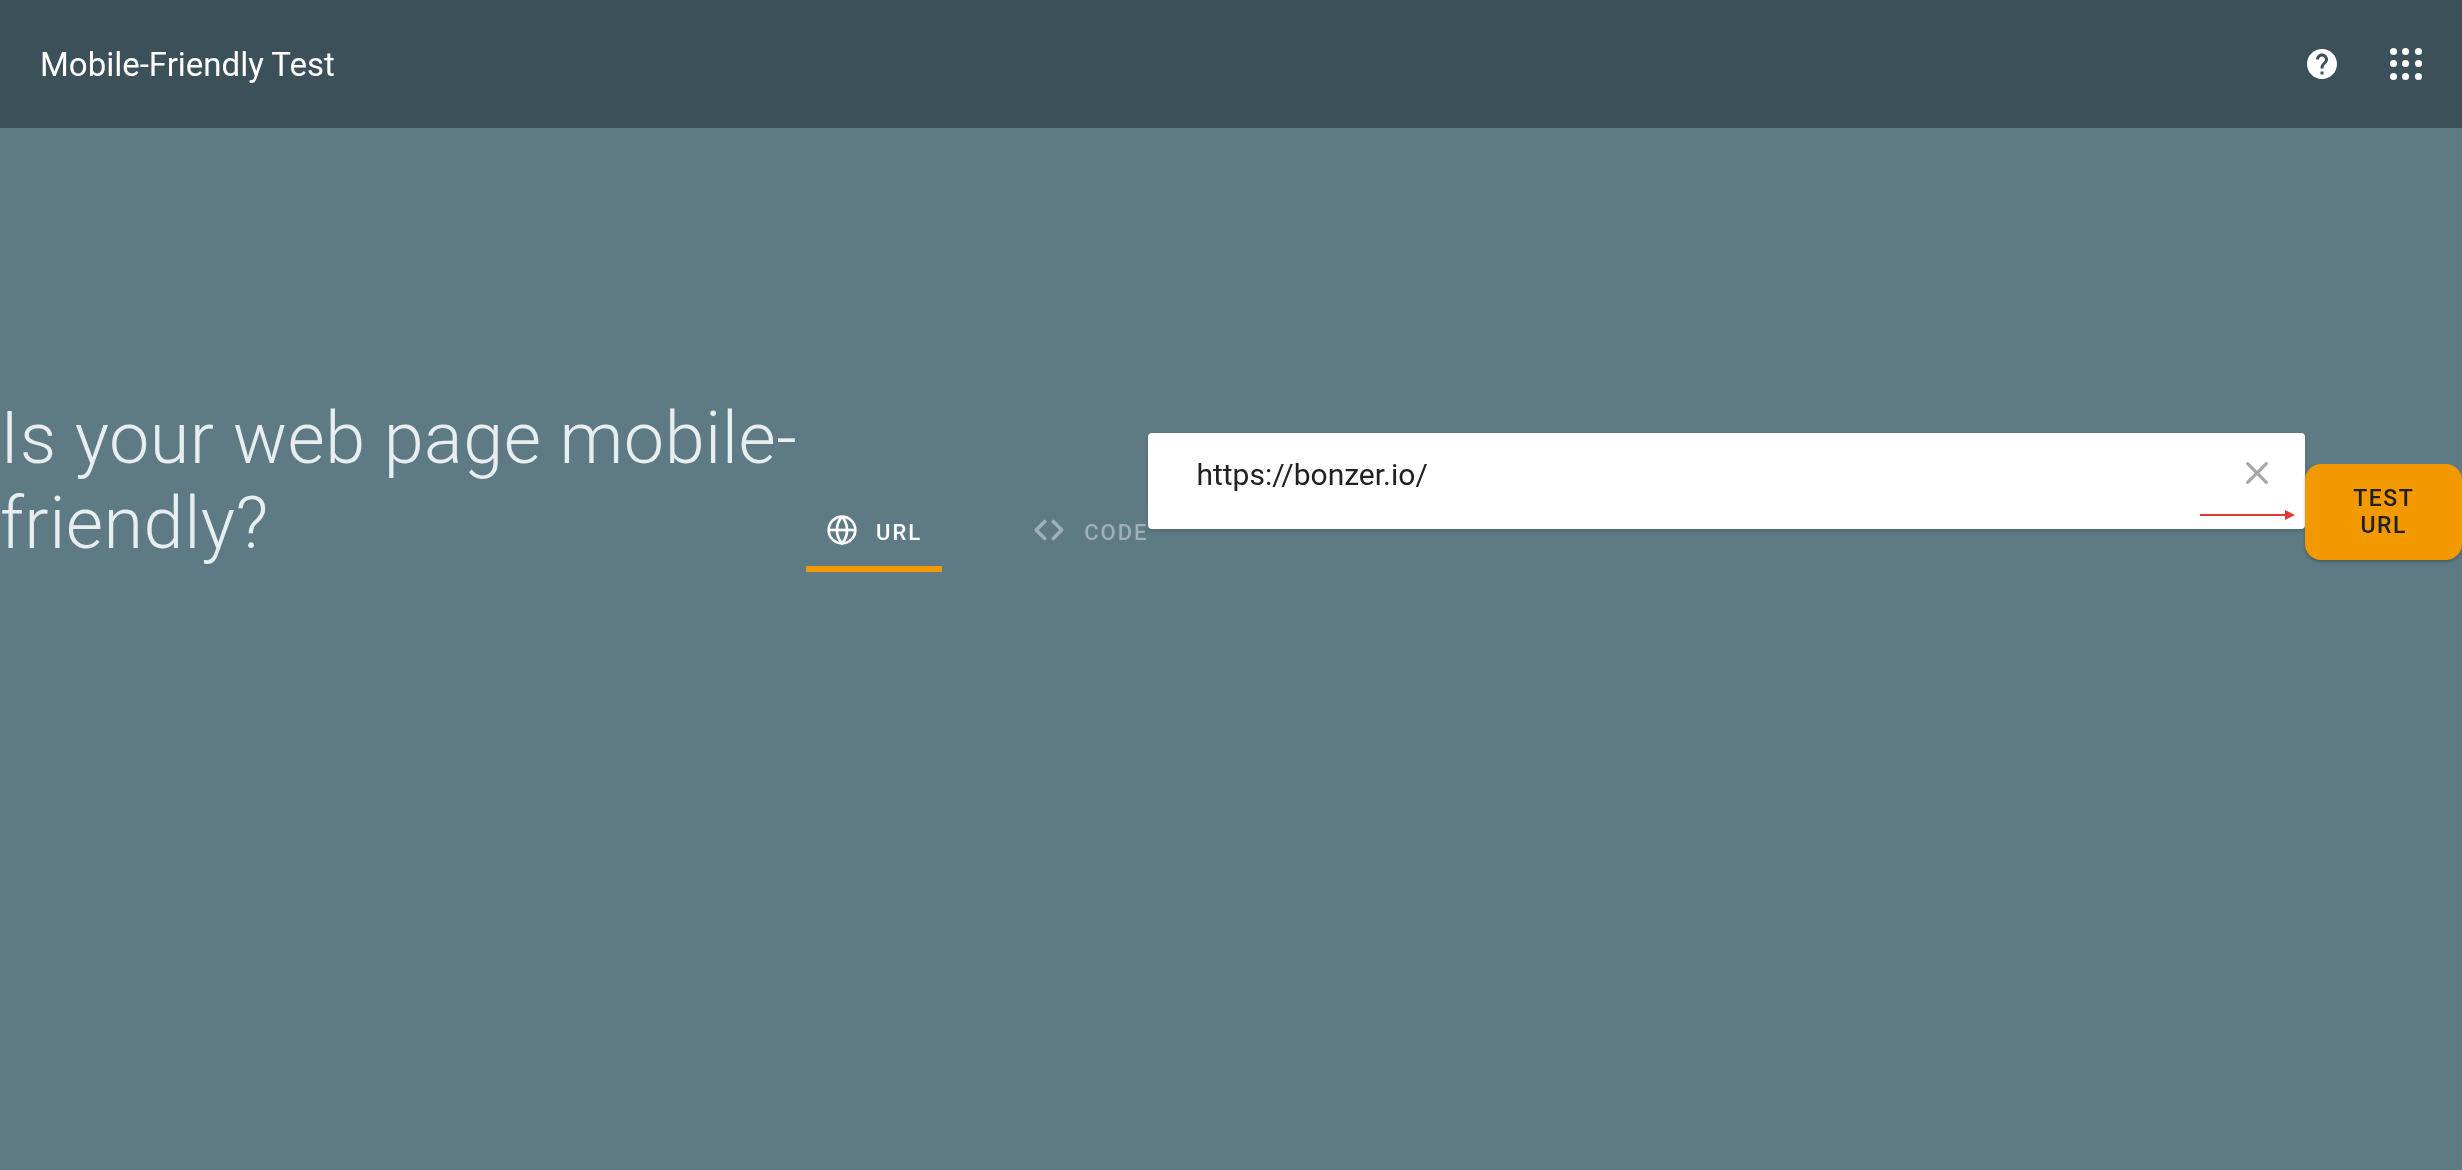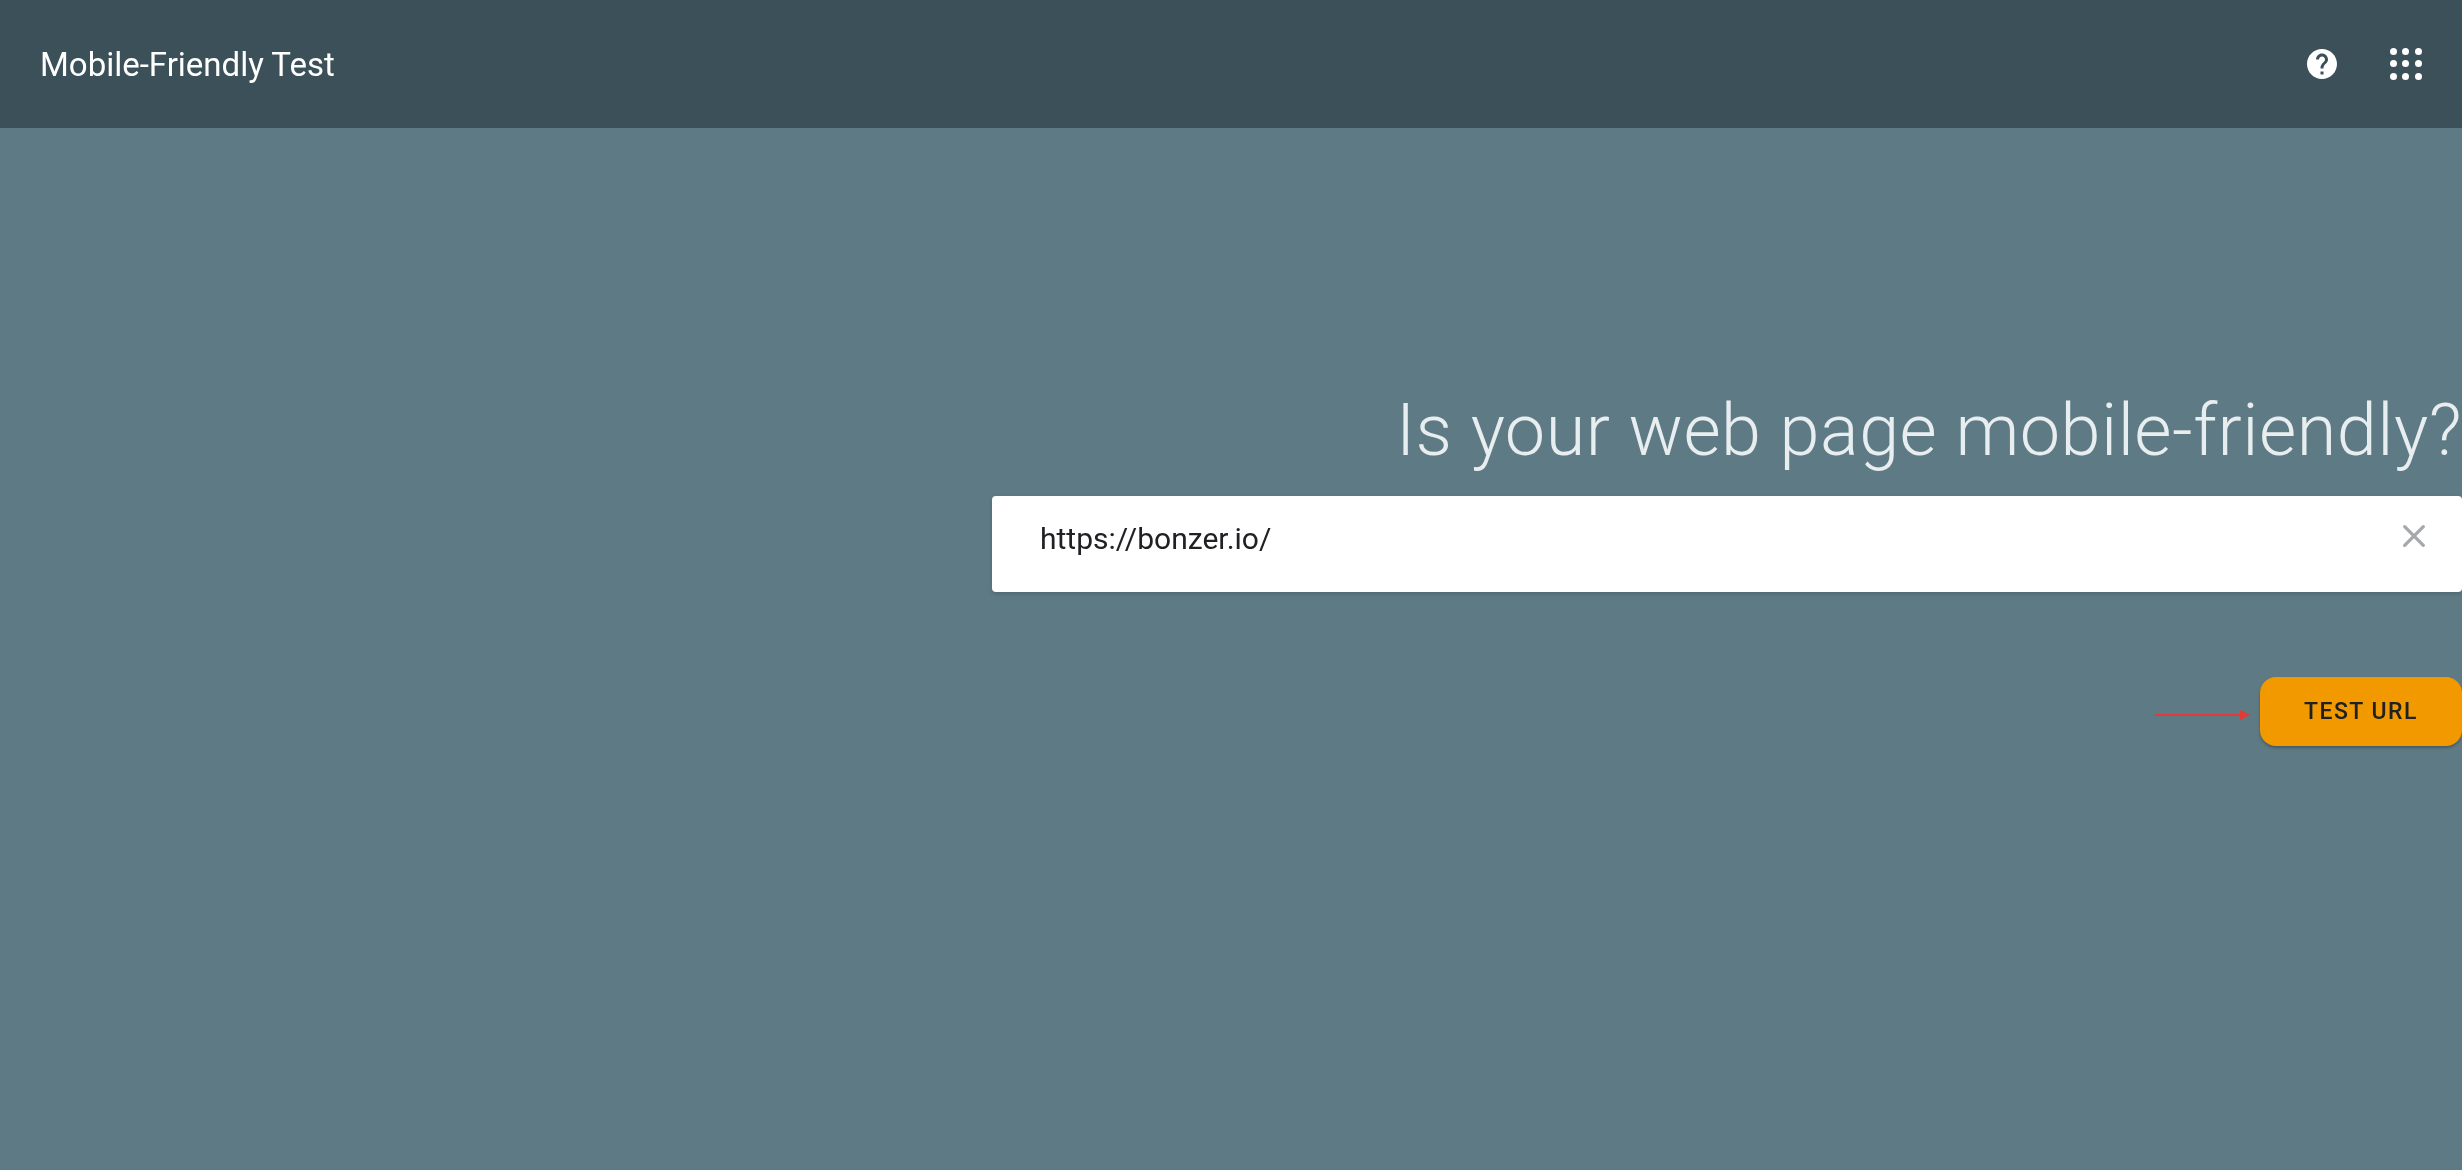--- a/index.html
+++ b/index.html
@@ -54,10 +54,9 @@
     }
     .main {
       display: flex;
-      flex-direction: column;
-      align-items: flex-end;
+      flex-direction: row;
+      align-items: center;
       padding-top: 260px;
-      gap: 23px;
     }
     .headline {
       color: #e8edef;

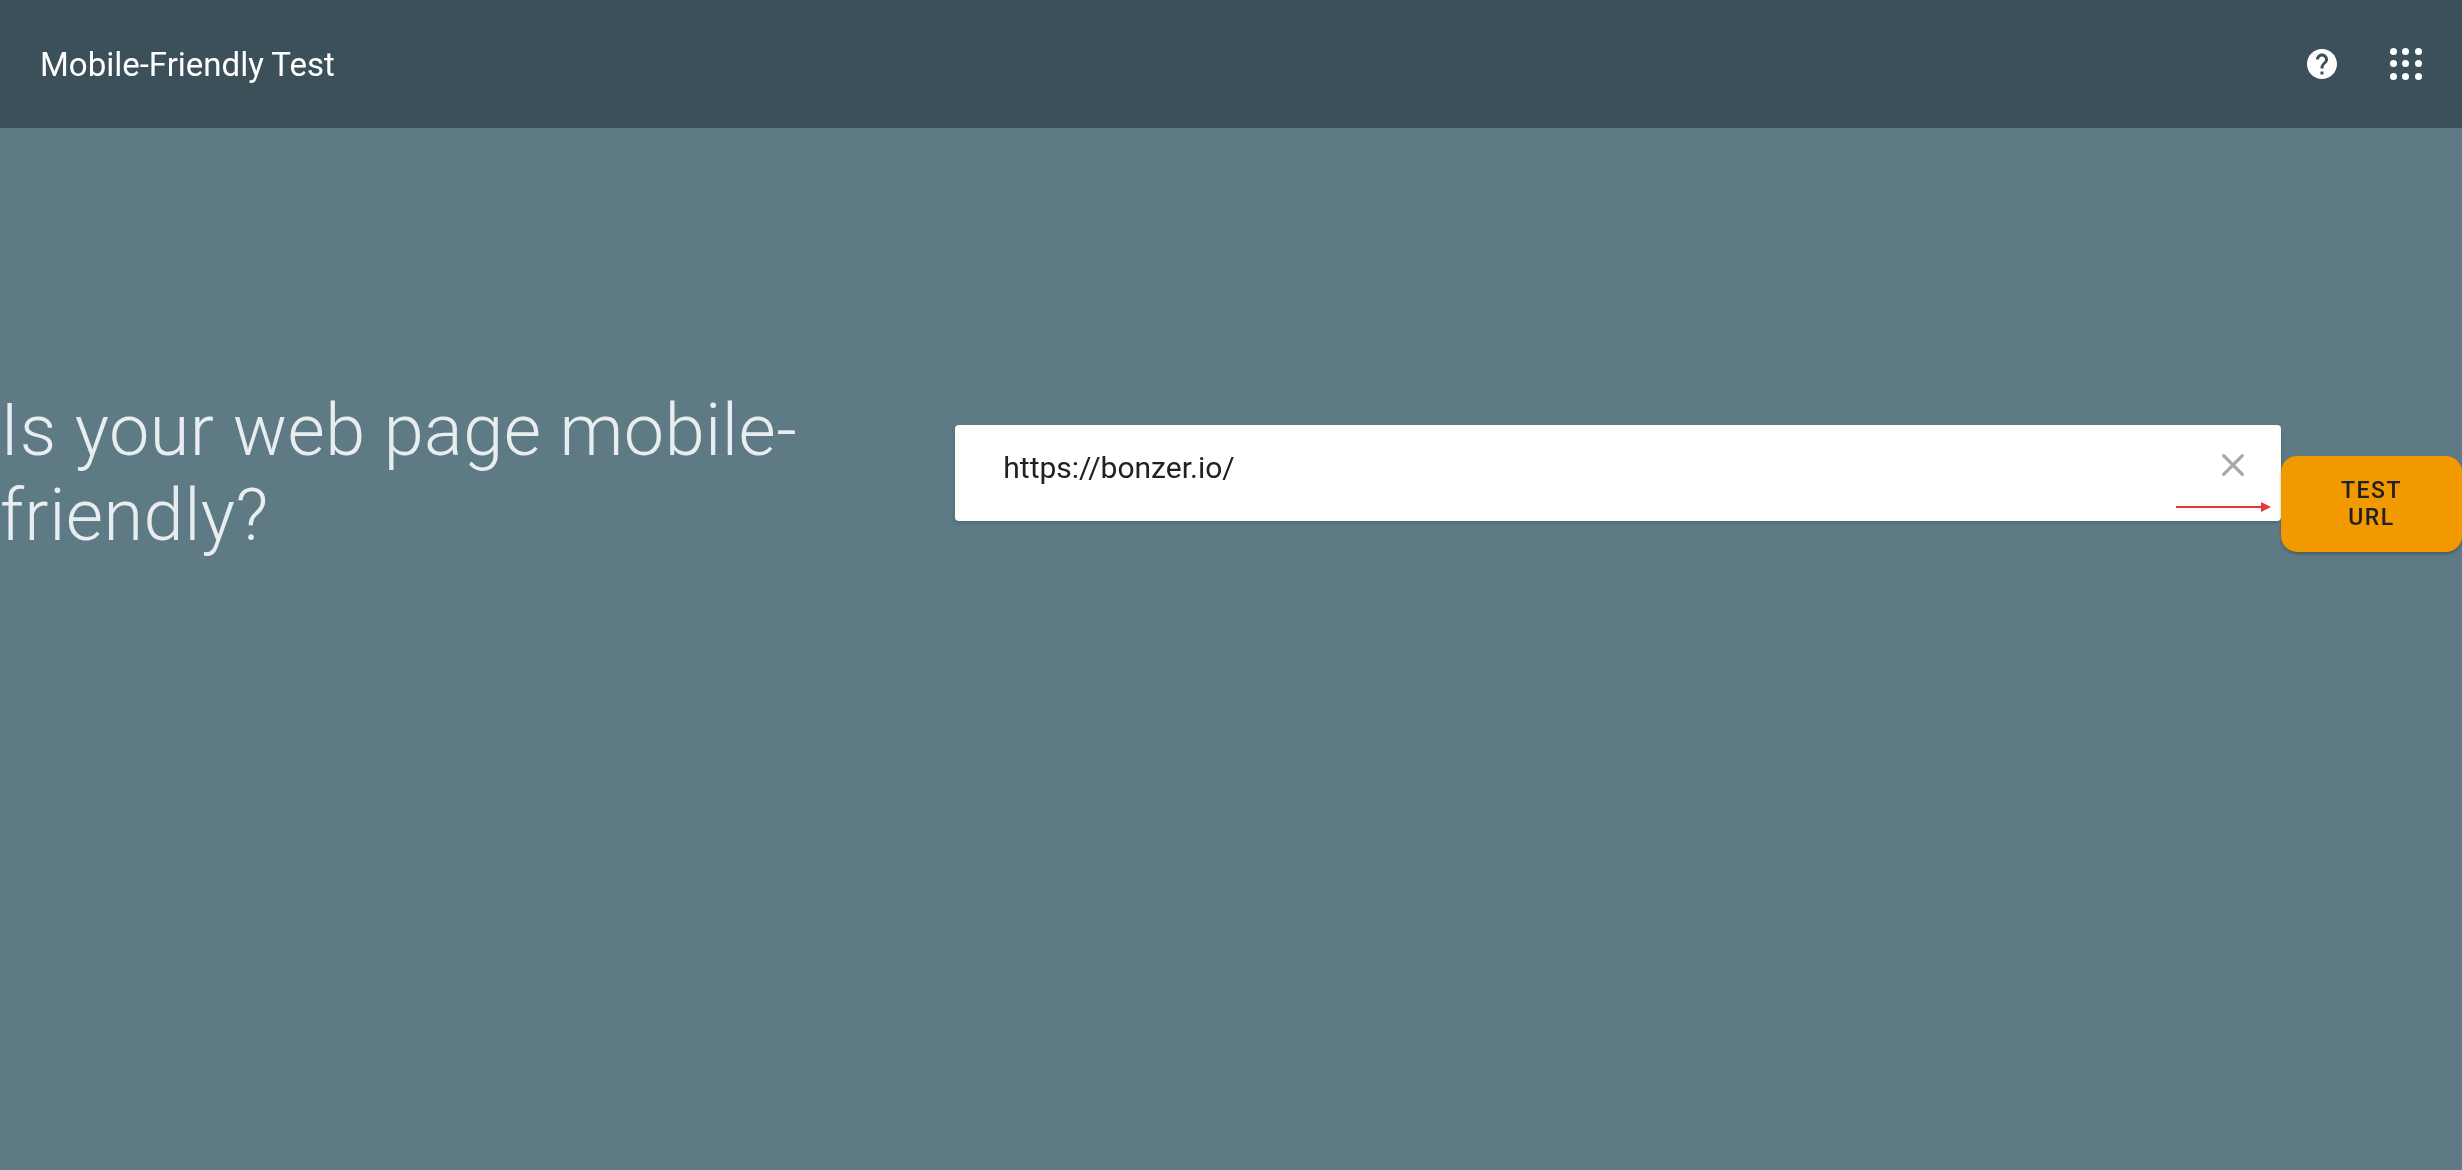--- a/index.html
+++ b/index.html
@@ -188,6 +188,27 @@
 <div class="main">
   <div class="headline">Is your web page mobile-friendly?</div>
 
+  <div class="tabs">
+    <div class="tab active">
+      <span>
+        <svg class="globe-icon" viewBox="0 0 24 24" fill="none" stroke="#ffffff" stroke-width="2">
+          <circle cx="12" cy="12" r="10"></circle>
+          <line x1="2" y1="12" x2="22" y2="12"></line>
+          <path d="M12 2 a15 15 0 0 1 0 20 a15 15 0 0 1 0 -20"></path>
+        </svg>
+      </span>
+      <span class="tab-label">URL</span>
+    </div>
+    <div class="tab inactive">
+      <span>
+        <svg class="code-icon" viewBox="0 0 24 24" fill="none" stroke="#9fb0b7" stroke-width="2.5" stroke-linecap="round" stroke-linejoin="round">
+          <polyline points="9 6 3 12 9 18"></polyline>
+          <polyline points="15 6 21 12 15 18"></polyline>
+        </svg>
+      </span>
+      <span class="tab-label">CODE</span>
+    </div>
+  </div>
 
   <div class="input-wrapper">
     <input type="text" class="url-input" value="https://bonzer.io/" style="">

